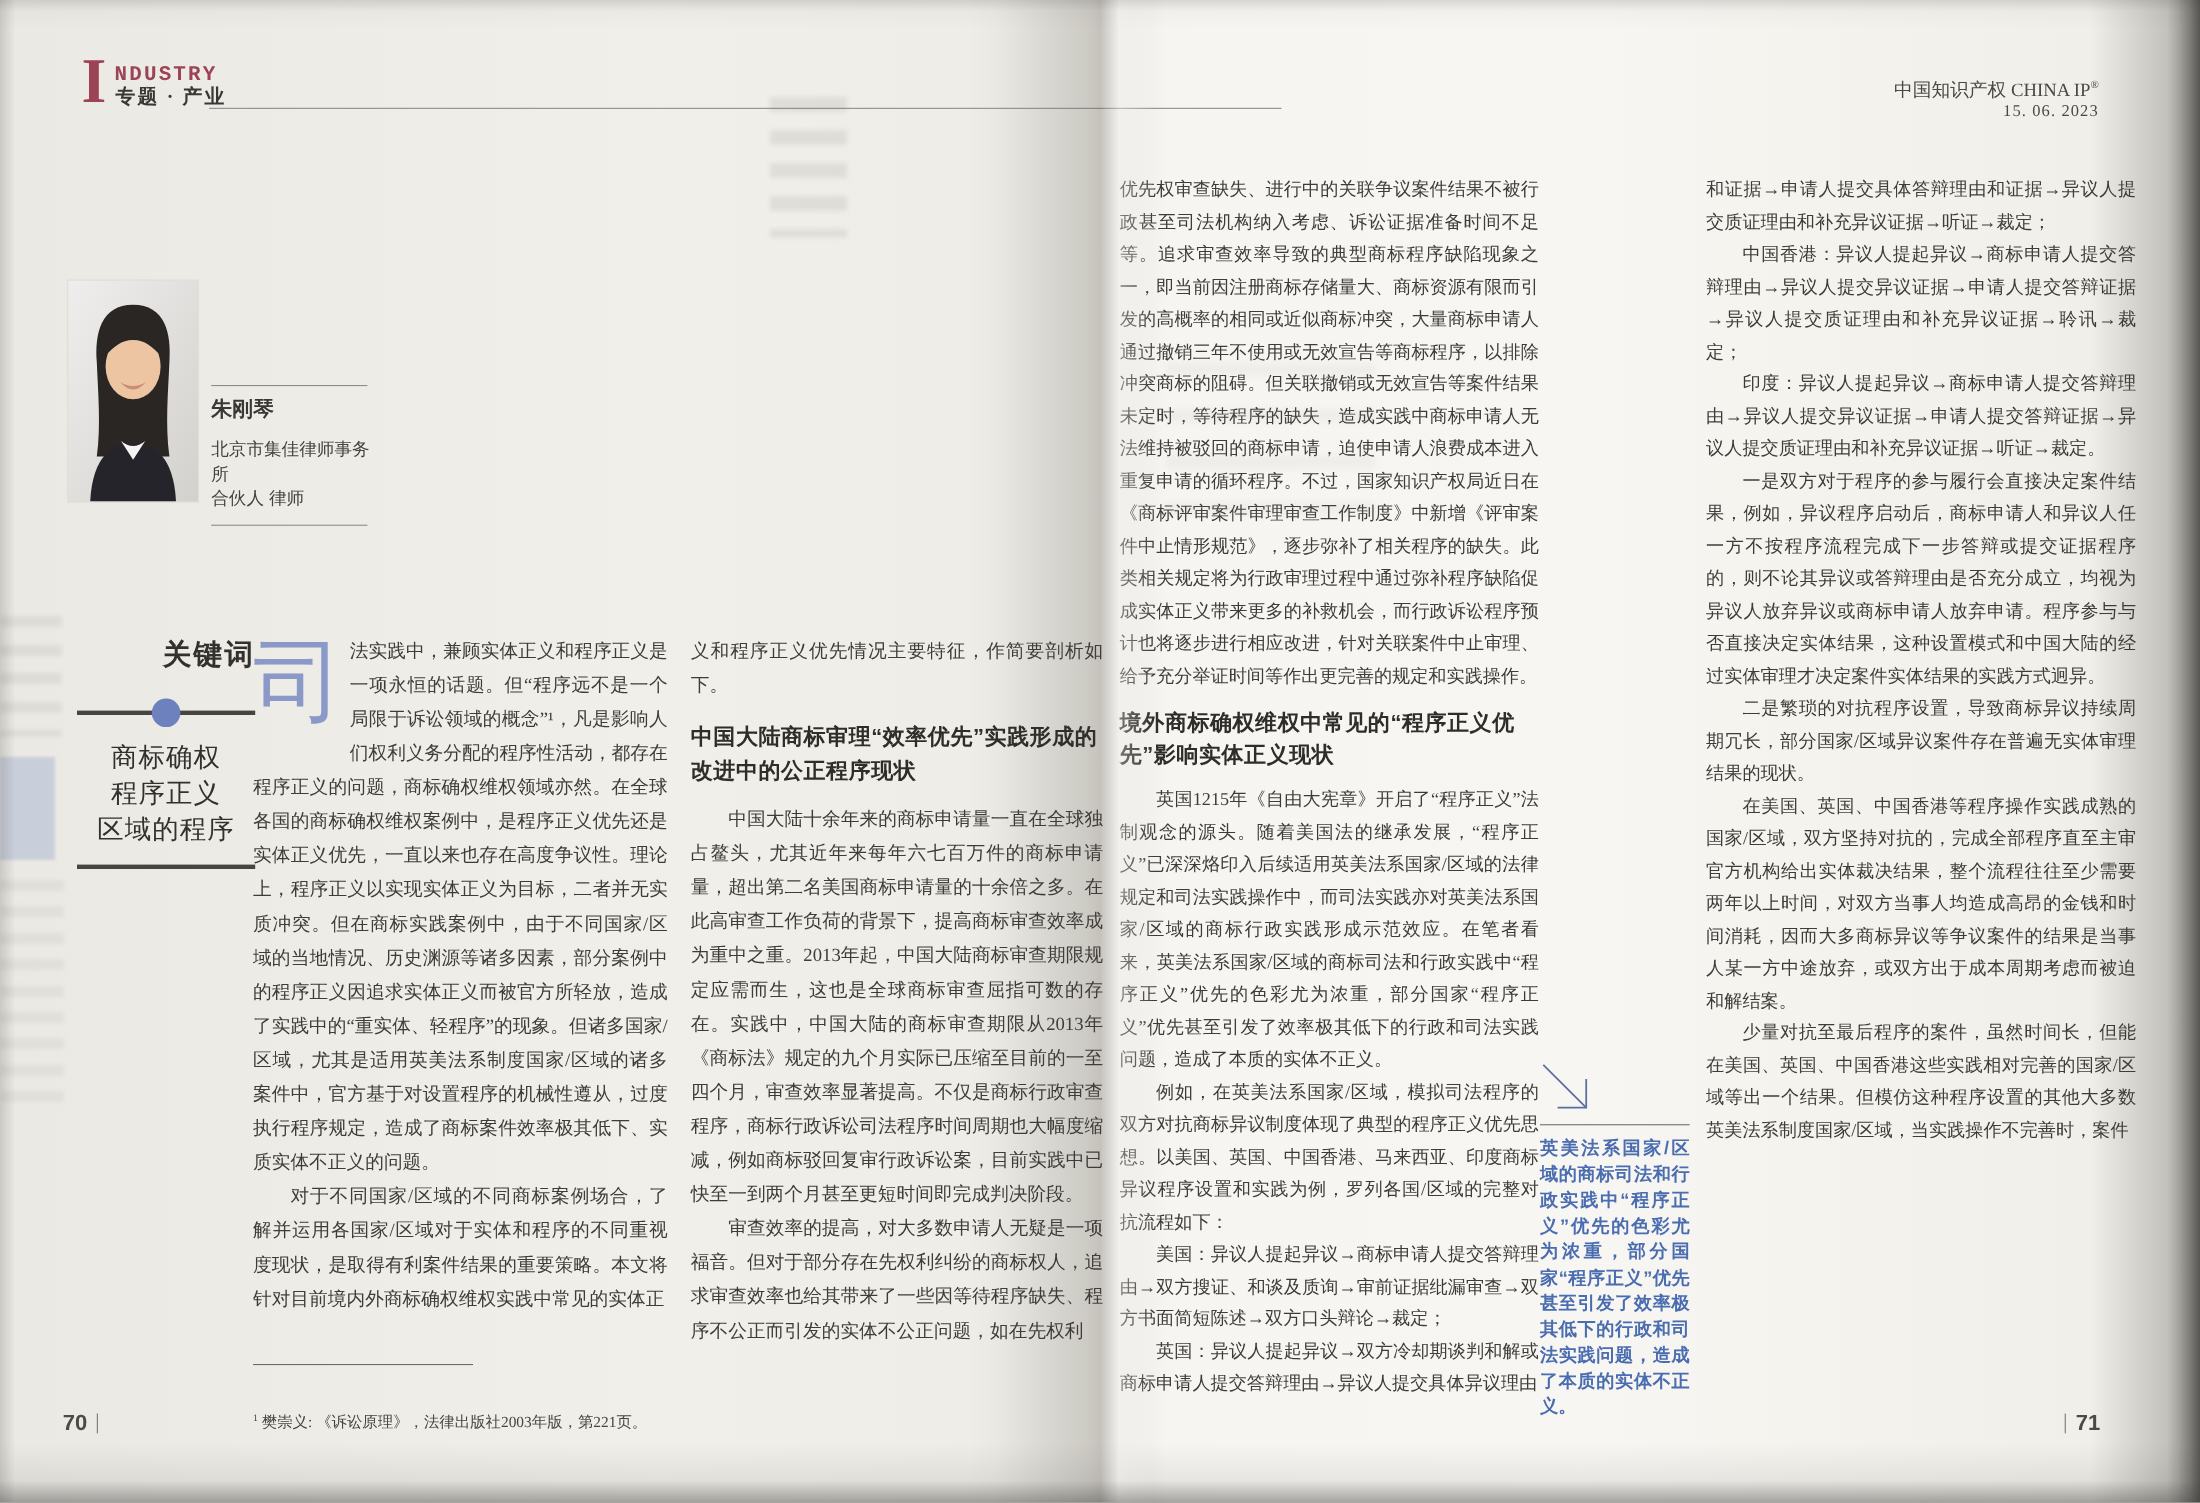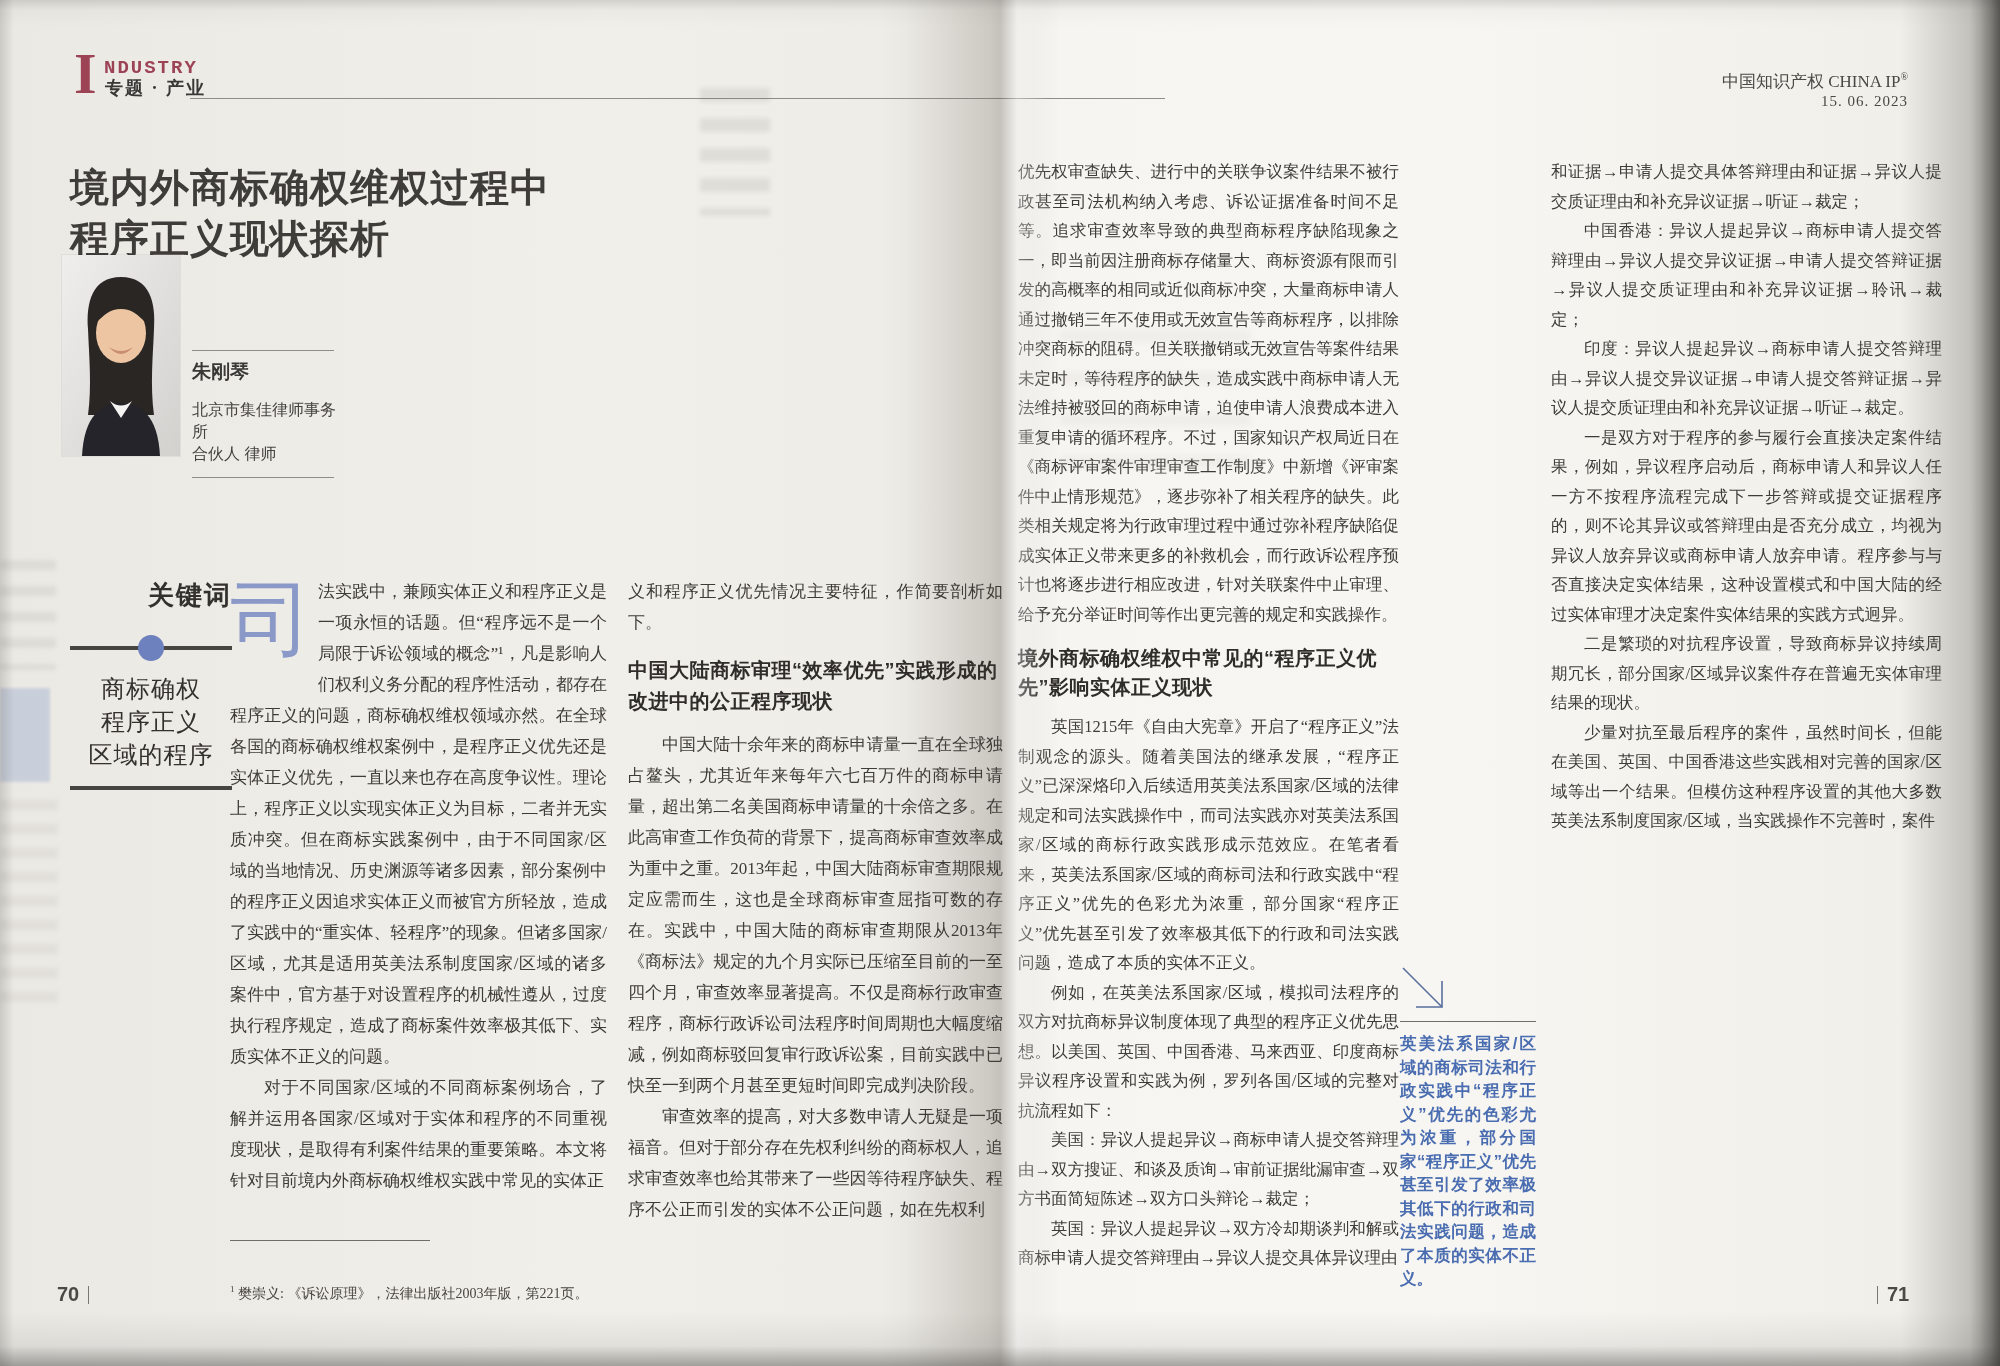--- a/index.html
+++ b/index.html
@@ -84,10 +84,6 @@
   <div class="abs brand"><span>中国知识产权 CHINA IP</span><sup>®</sup></div>
   <div class="abs date">15. 06. 2023</div>
 
-  <div class="abs title">
-    <div>境内外商标确权维权过程中</div>
-    <div>程序正义现状探析</div>
-  </div>
 
   <div class="abs photo">
     <svg width="118" height="201" viewBox="0 0 118 201">

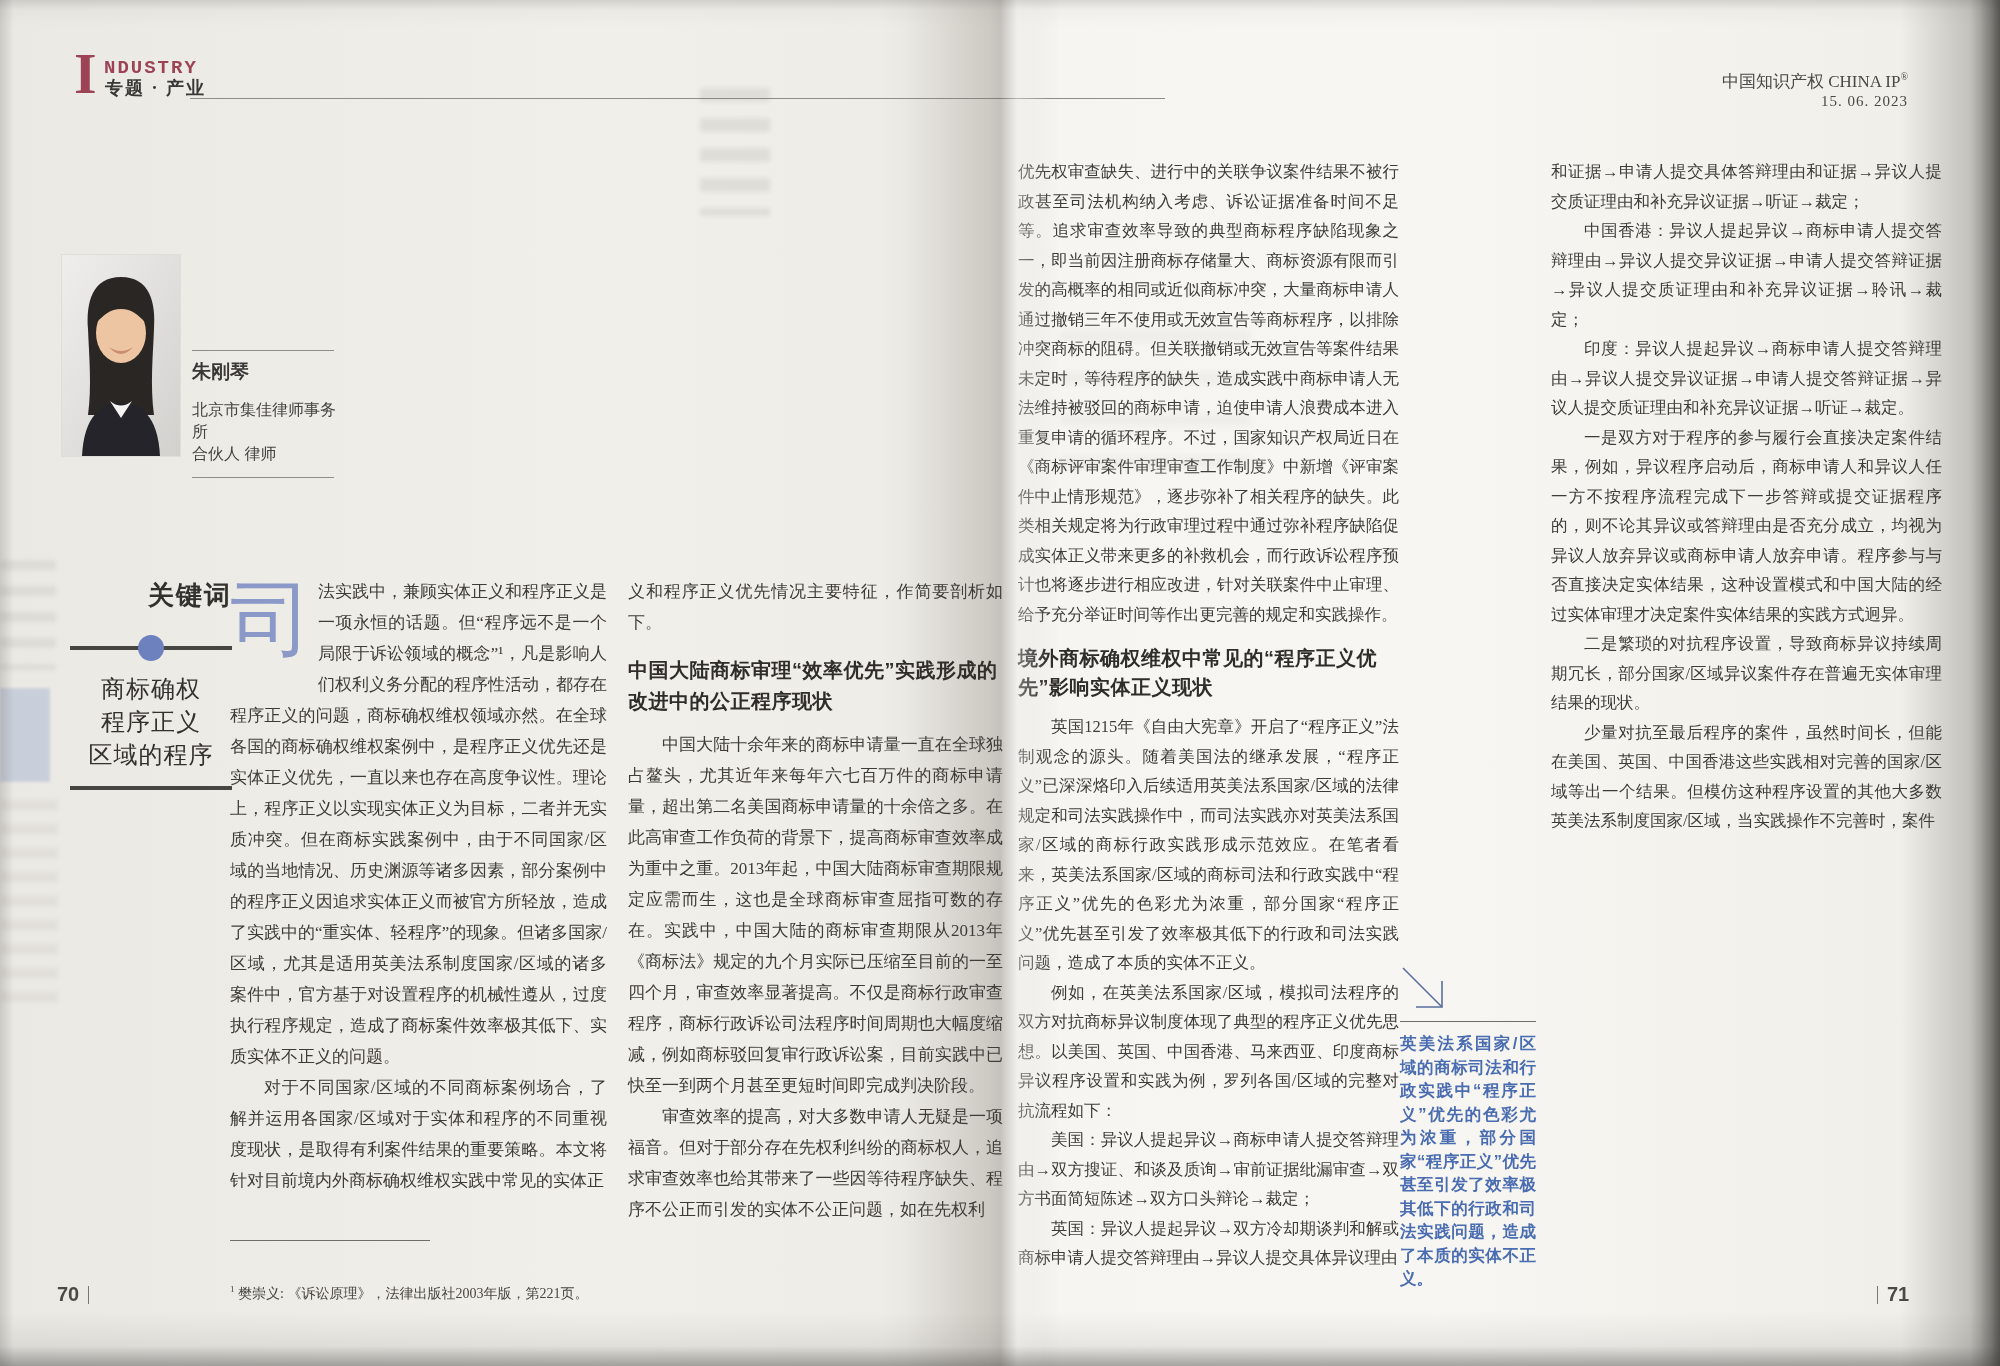--- a/index.html
+++ b/index.html
@@ -170,6 +170,7 @@
     <p>印度：异议人提起异议→商标申请人提交答辩理由→异议人提交异议证据→申请人提交答辩证据→异议人提交质证理由和补充异议证据→听证→裁定。</p>
     <p>一是双方对于程序的参与履行会直接决定案件结果，例如，异议程序启动后，商标申请人和异议人任一方不按程序流程完成下一步答辩或提交证据程序的，则不论其异议或答辩理由是否充分成立，均视为异议人放弃异议或商标申请人放弃申请。程序参与与否直接决定实体结果，这种设置模式和中国大陆的经过实体审理才决定案件实体结果的实践方式迥异。</p>
     <p>二是繁琐的对抗程序设置，导致商标异议持续周期冗长，部分国家/区域异议案件存在普遍无实体审理结果的现状。</p>
+    <p>在美国、英国、中国香港等程序操作实践成熟的国家/区域，双方坚持对抗的，完成全部程序直至主审官方机构给出实体裁决结果，整个流程往往至少需要两年以上时间，对双方当事人均造成高昂的金钱和时间消耗，因而大多商标异议等争议案件的结果是当事人某一方中途放弃，或双方出于成本周期考虑而被迫和解结案。</p>
     <p>少量对抗至最后程序的案件，虽然时间长，但能在美国、英国、中国香港这些实践相对完善的国家/区域等出一个结果。但模仿这种程序设置的其他大多数英美法系制度国家/区域，当实践操作不完善时，案件</p>
   </div>
 

